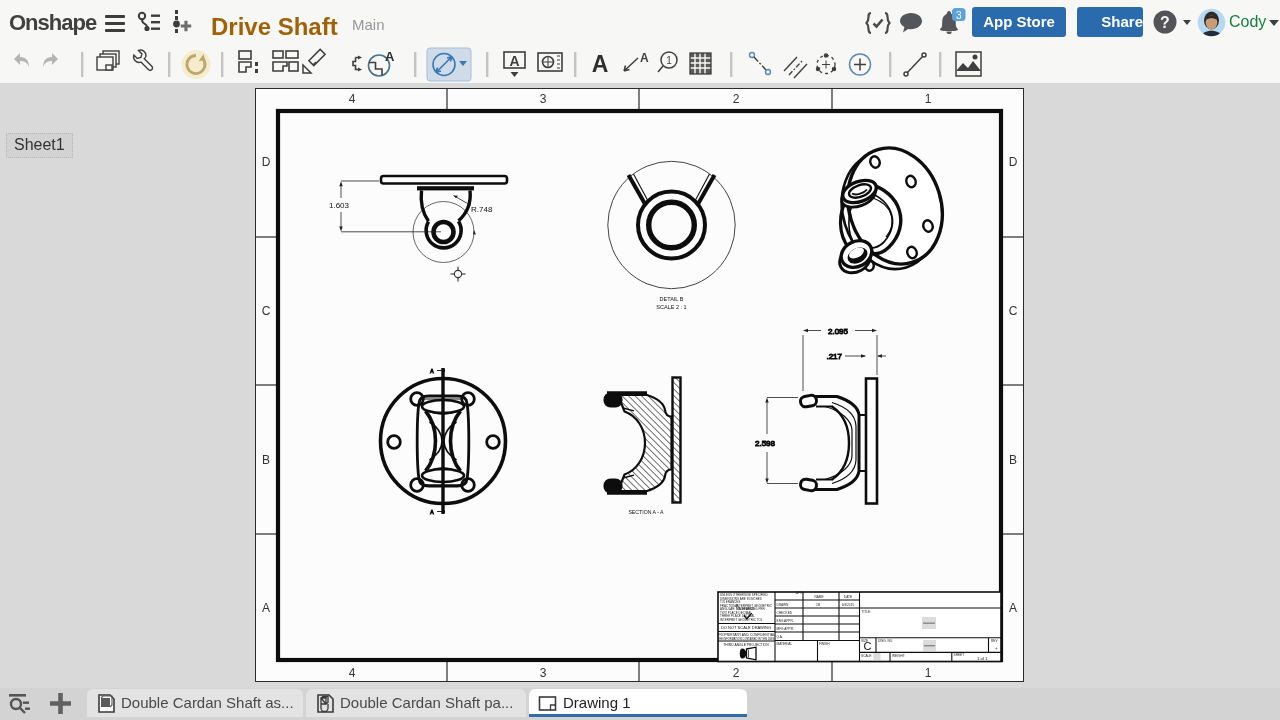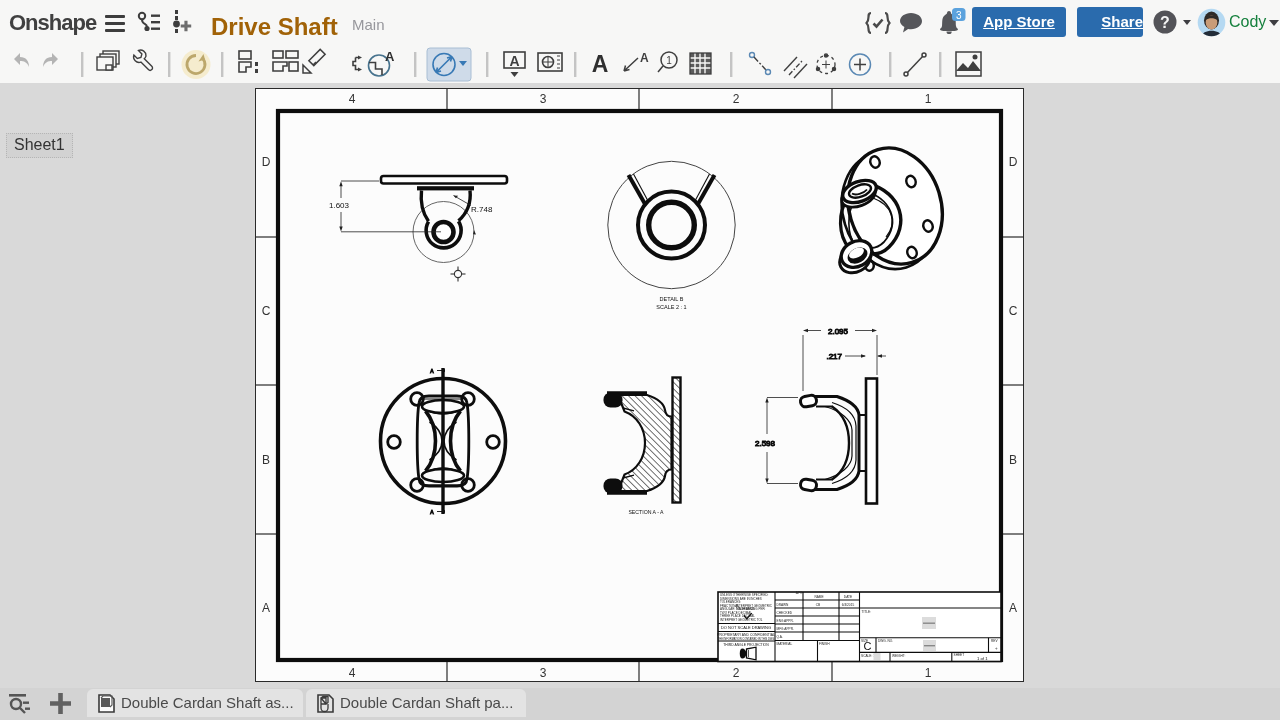--- a/index.html
+++ b/index.html
@@ -13,7 +13,7 @@
   #logo { position:absolute; left:9px; top:10px; font-size:22px; font-weight:bold; color:#404040; letter-spacing:-1px; }
   #doctitle { position:absolute; left:211px; top:13px; font-size:24px; font-weight:bold; color:#a16207; }
   #docver { position:absolute; left:344px; top:16px; font-size:15px; color:#97979c;margin-left:8px; }
-  .btn-blue { position:absolute; top:7px; height:30px; background:#2a6bad; border-radius:3px; color:#fff; font-size:15px; font-weight:bold; text-align:center; line-height:30px;text-decoration:underline; }
+  .btn-blue { position:absolute; top:7px; height:30px; background:#2a6bad; border-radius:3px; color:#fff; font-size:15px; font-weight:bold; text-align:center; line-height:30px; }
 
   
   #toolbar { position:absolute; left:0; top:46px; width:1280px; height:37px; background:#f7f7f6; }

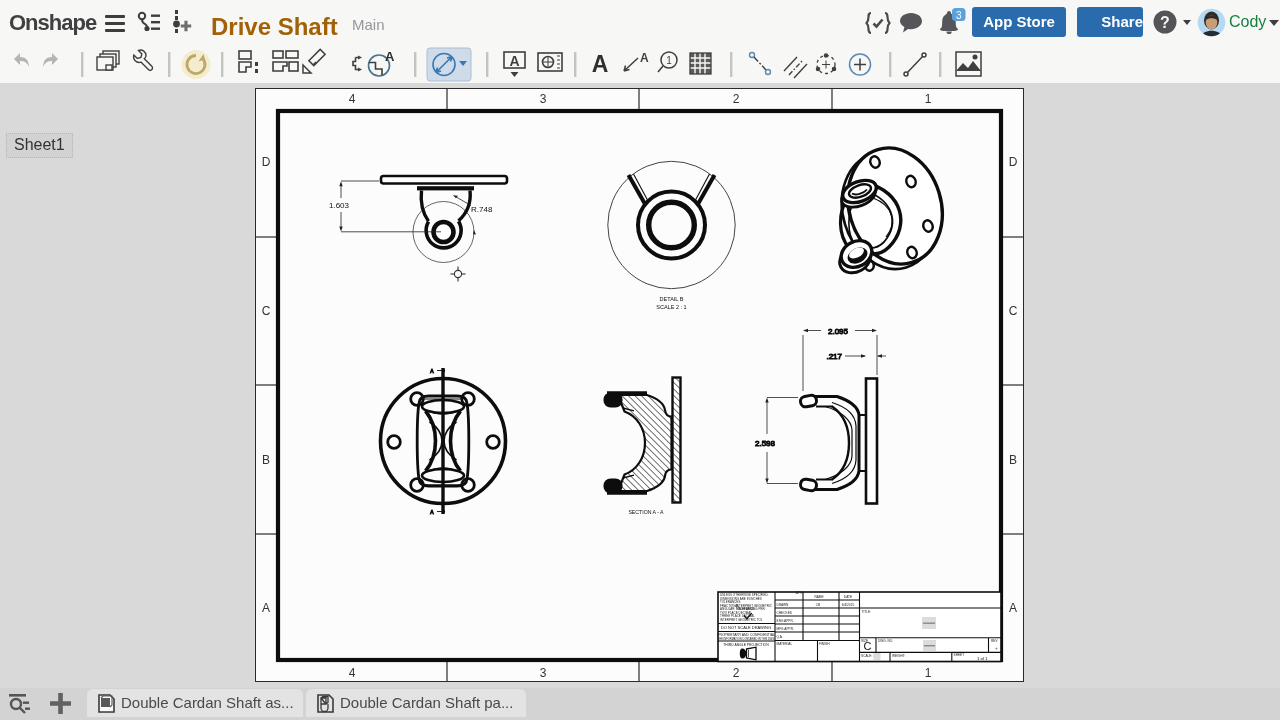--- a/index.html
+++ b/index.html
@@ -539,6 +539,13 @@
       </svg>
       <div class="lbl">Double Cardan Shaft pa...</div>
     </div>
+    <div class="tab" style="left:529px; width:218px; background:#ffffff; border-bottom:3px solid #2f6da9; color:#222;">
+      <svg class="abs" style="left:9px; top:5px;" width="19" height="19" viewBox="0 0 19 19">
+        <rect x="1.5" y="3" width="16" height="13" fill="none" stroke="#3a3a3a" stroke-width="1.6"></rect>
+        <path d="M17.5 11 h-5 v5" fill="none" stroke="#3a3a3a" stroke-width="1.3"></path>
+      </svg>
+      <div class="lbl">Drawing 1</div>
+    </div>
   </div>
 </div>
 

